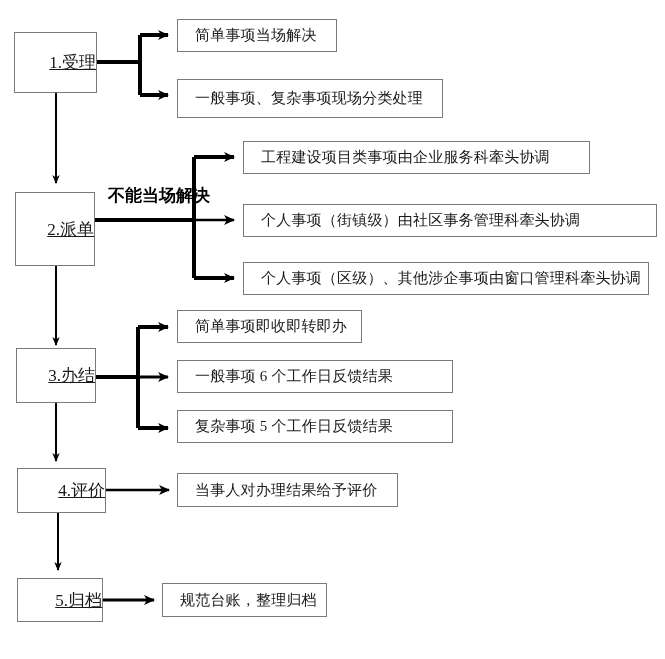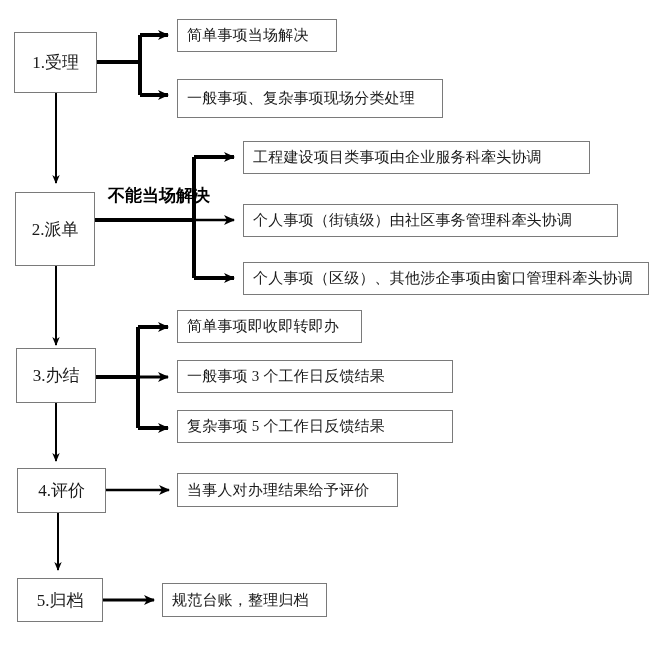--- a/index.html
+++ b/index.html
@@ -38,7 +38,7 @@
   }
   .node.detail {
     justify-content: flex-start;
-    padding-left: 9px;
+    padding-left: 17px;
     font-size: 15px;
     letter-spacing: 0.2px;
   }

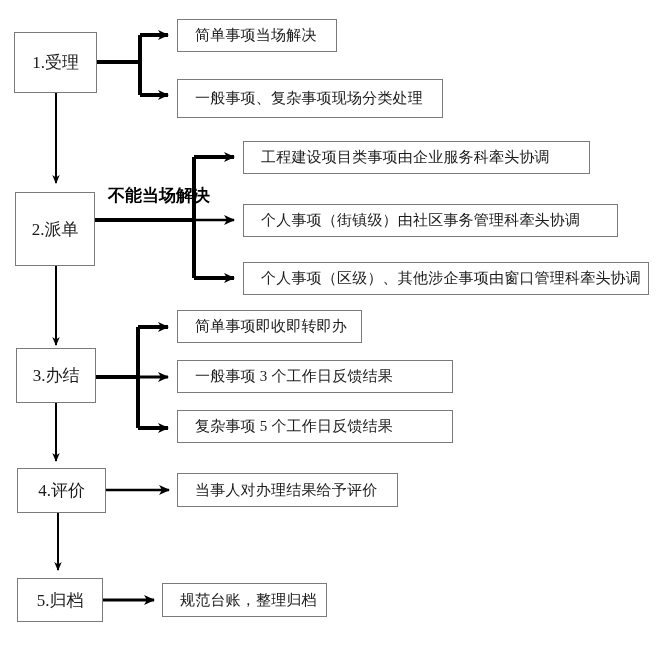--- a/index.html
+++ b/index.html
@@ -33,8 +33,9 @@
     color: #1a1a1a;
   }
   .node.stage {
-    justify-content: center;
+    justify-content: flex-end;
     font-size: 17px;
+    text-decoration: underline;
   }
   .node.detail {
     justify-content: flex-start;

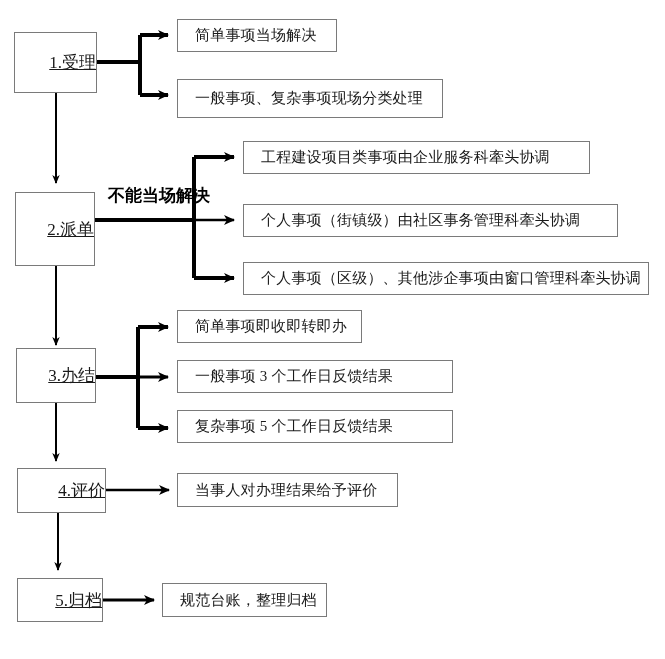--- a/index.html
+++ b/index.html
@@ -149,7 +149,7 @@
     <span>工程建设项目类事项由企业服务科牽头协调</span>
   </div>
 
-  <div class="node detail" style="left:243px; top:204px; width:375px; height:33px;">
+  <div class="node detail" style="left:243px; top:204px; width:414px; height:33px;">
     <span>个人事项（街镇级）由社区事务管理科牽头协调</span>
   </div>
 

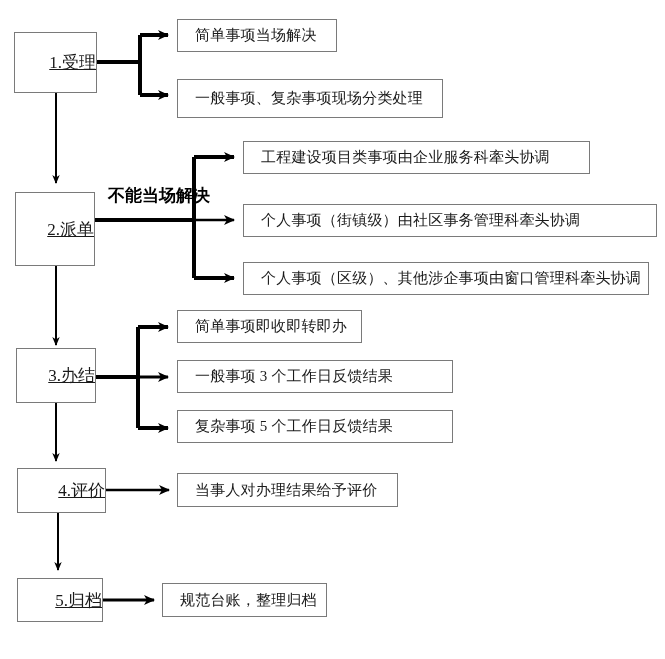--- a/index.html
+++ b/index.html
@@ -162,7 +162,7 @@
   </div>
 
   <div class="node detail" style="left:177px; top:360px; width:276px; height:33px;">
-    <span>一般事项 3 个工作日反馈结果</span>
+    <span>一般事项 6 个工作日反馈结果</span>
   </div>
 
   <div class="node detail" style="left:177px; top:410px; width:276px; height:33px;">

